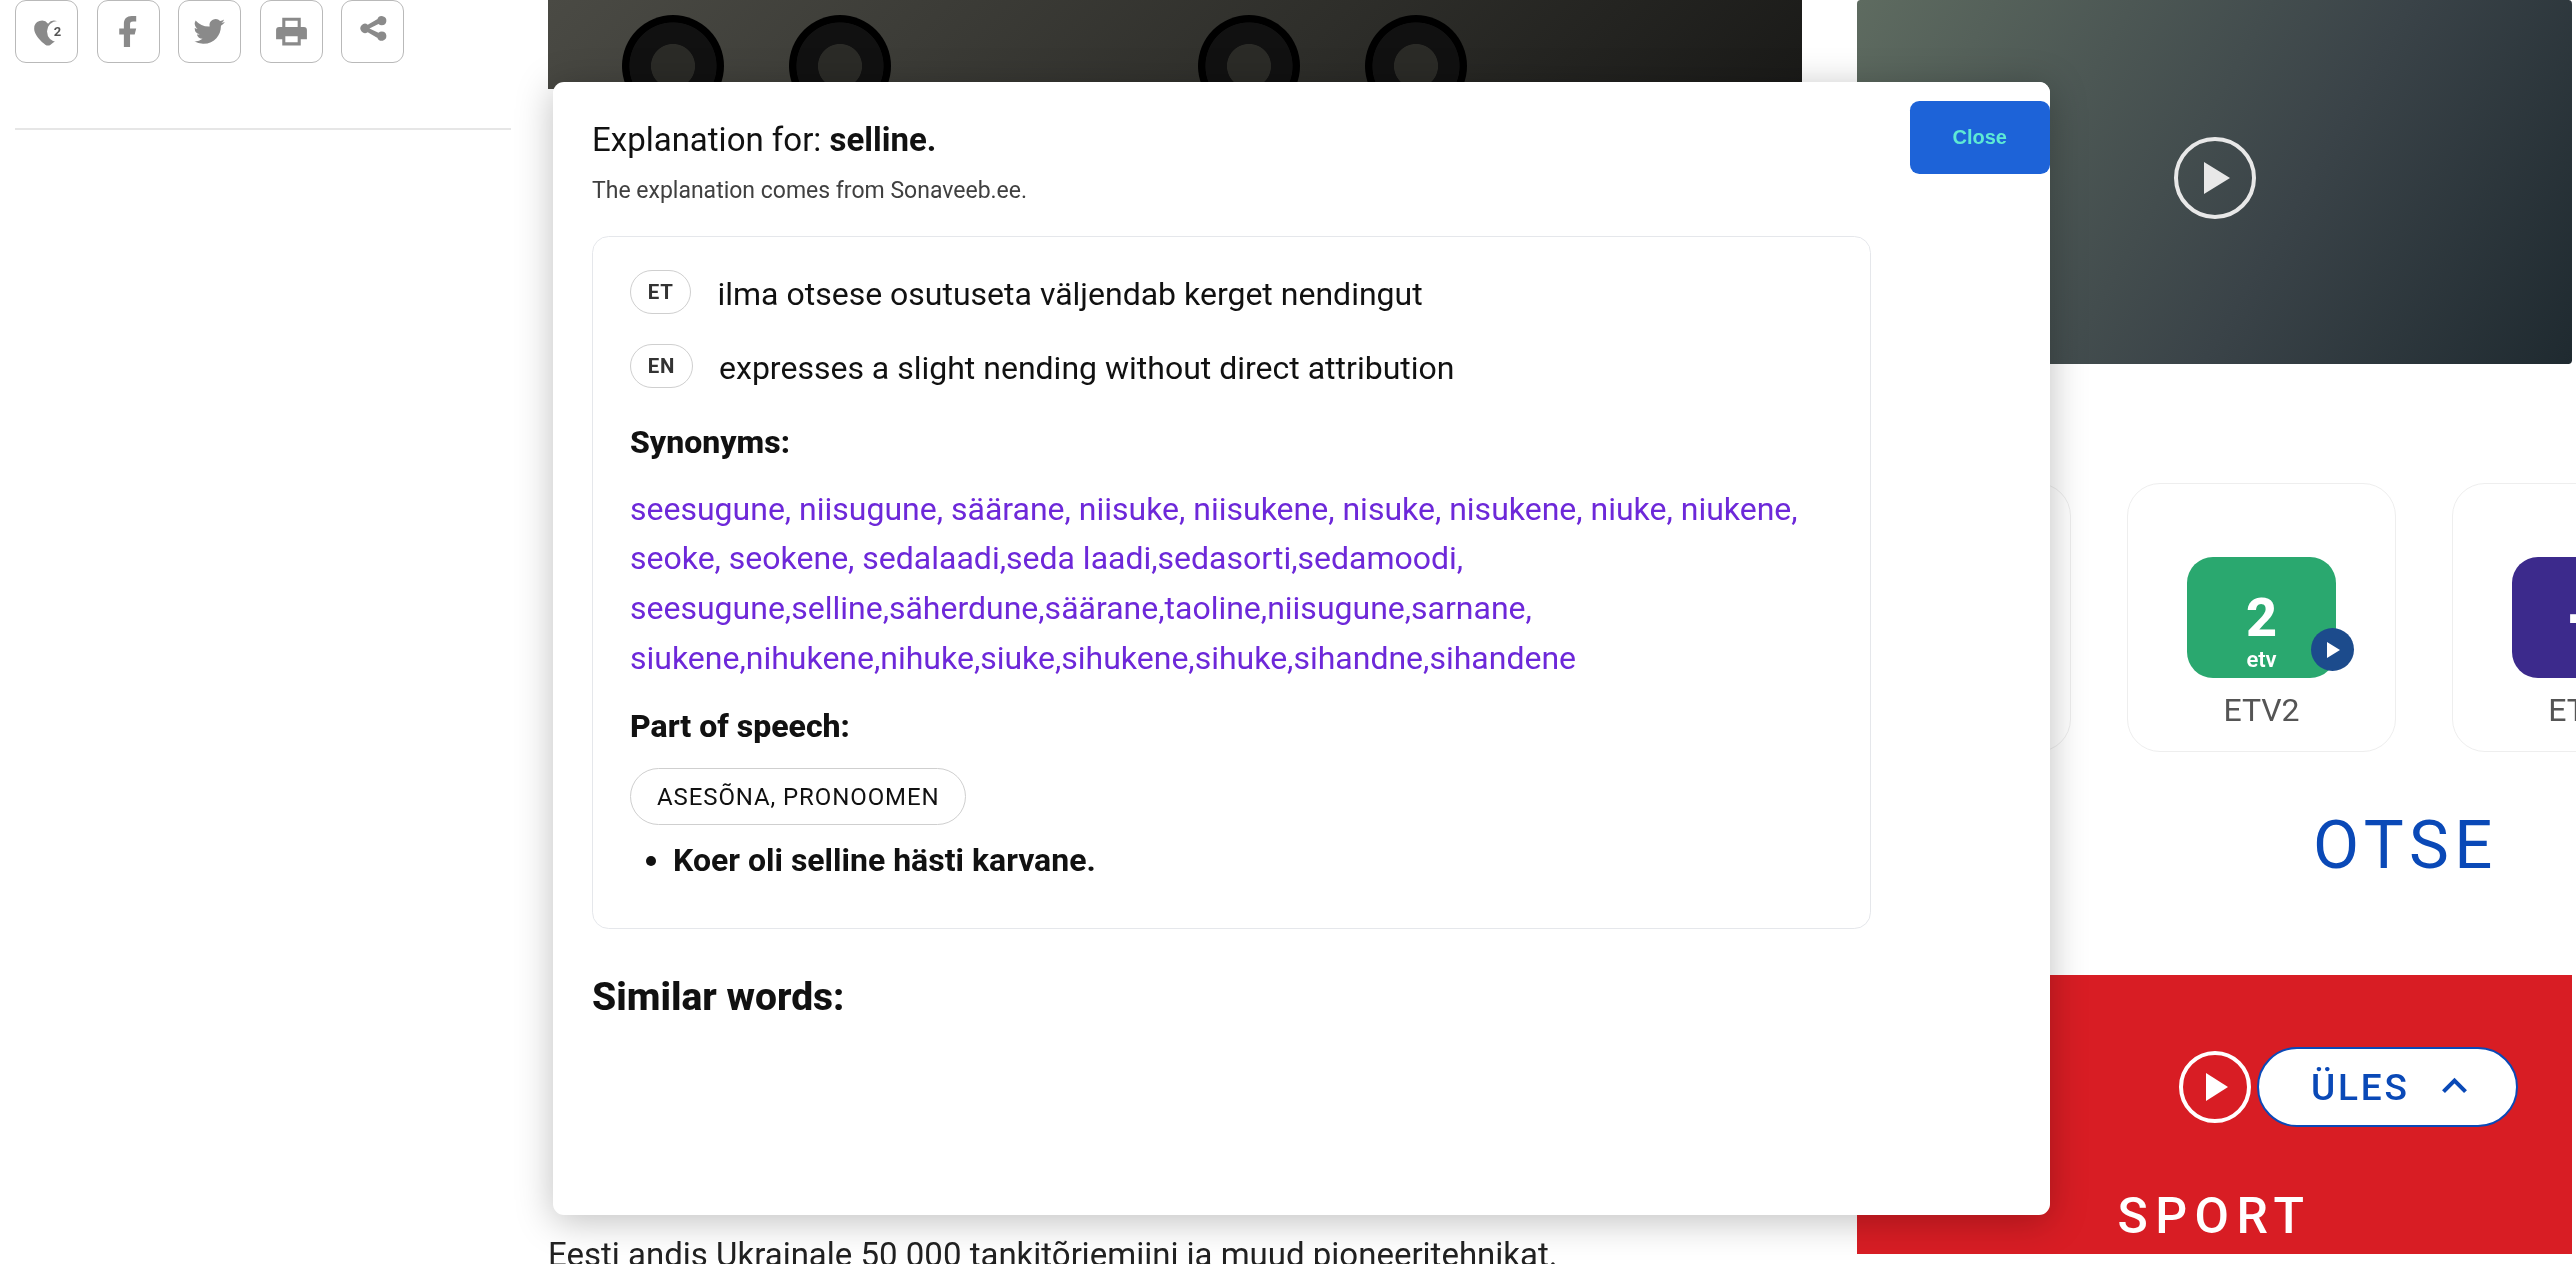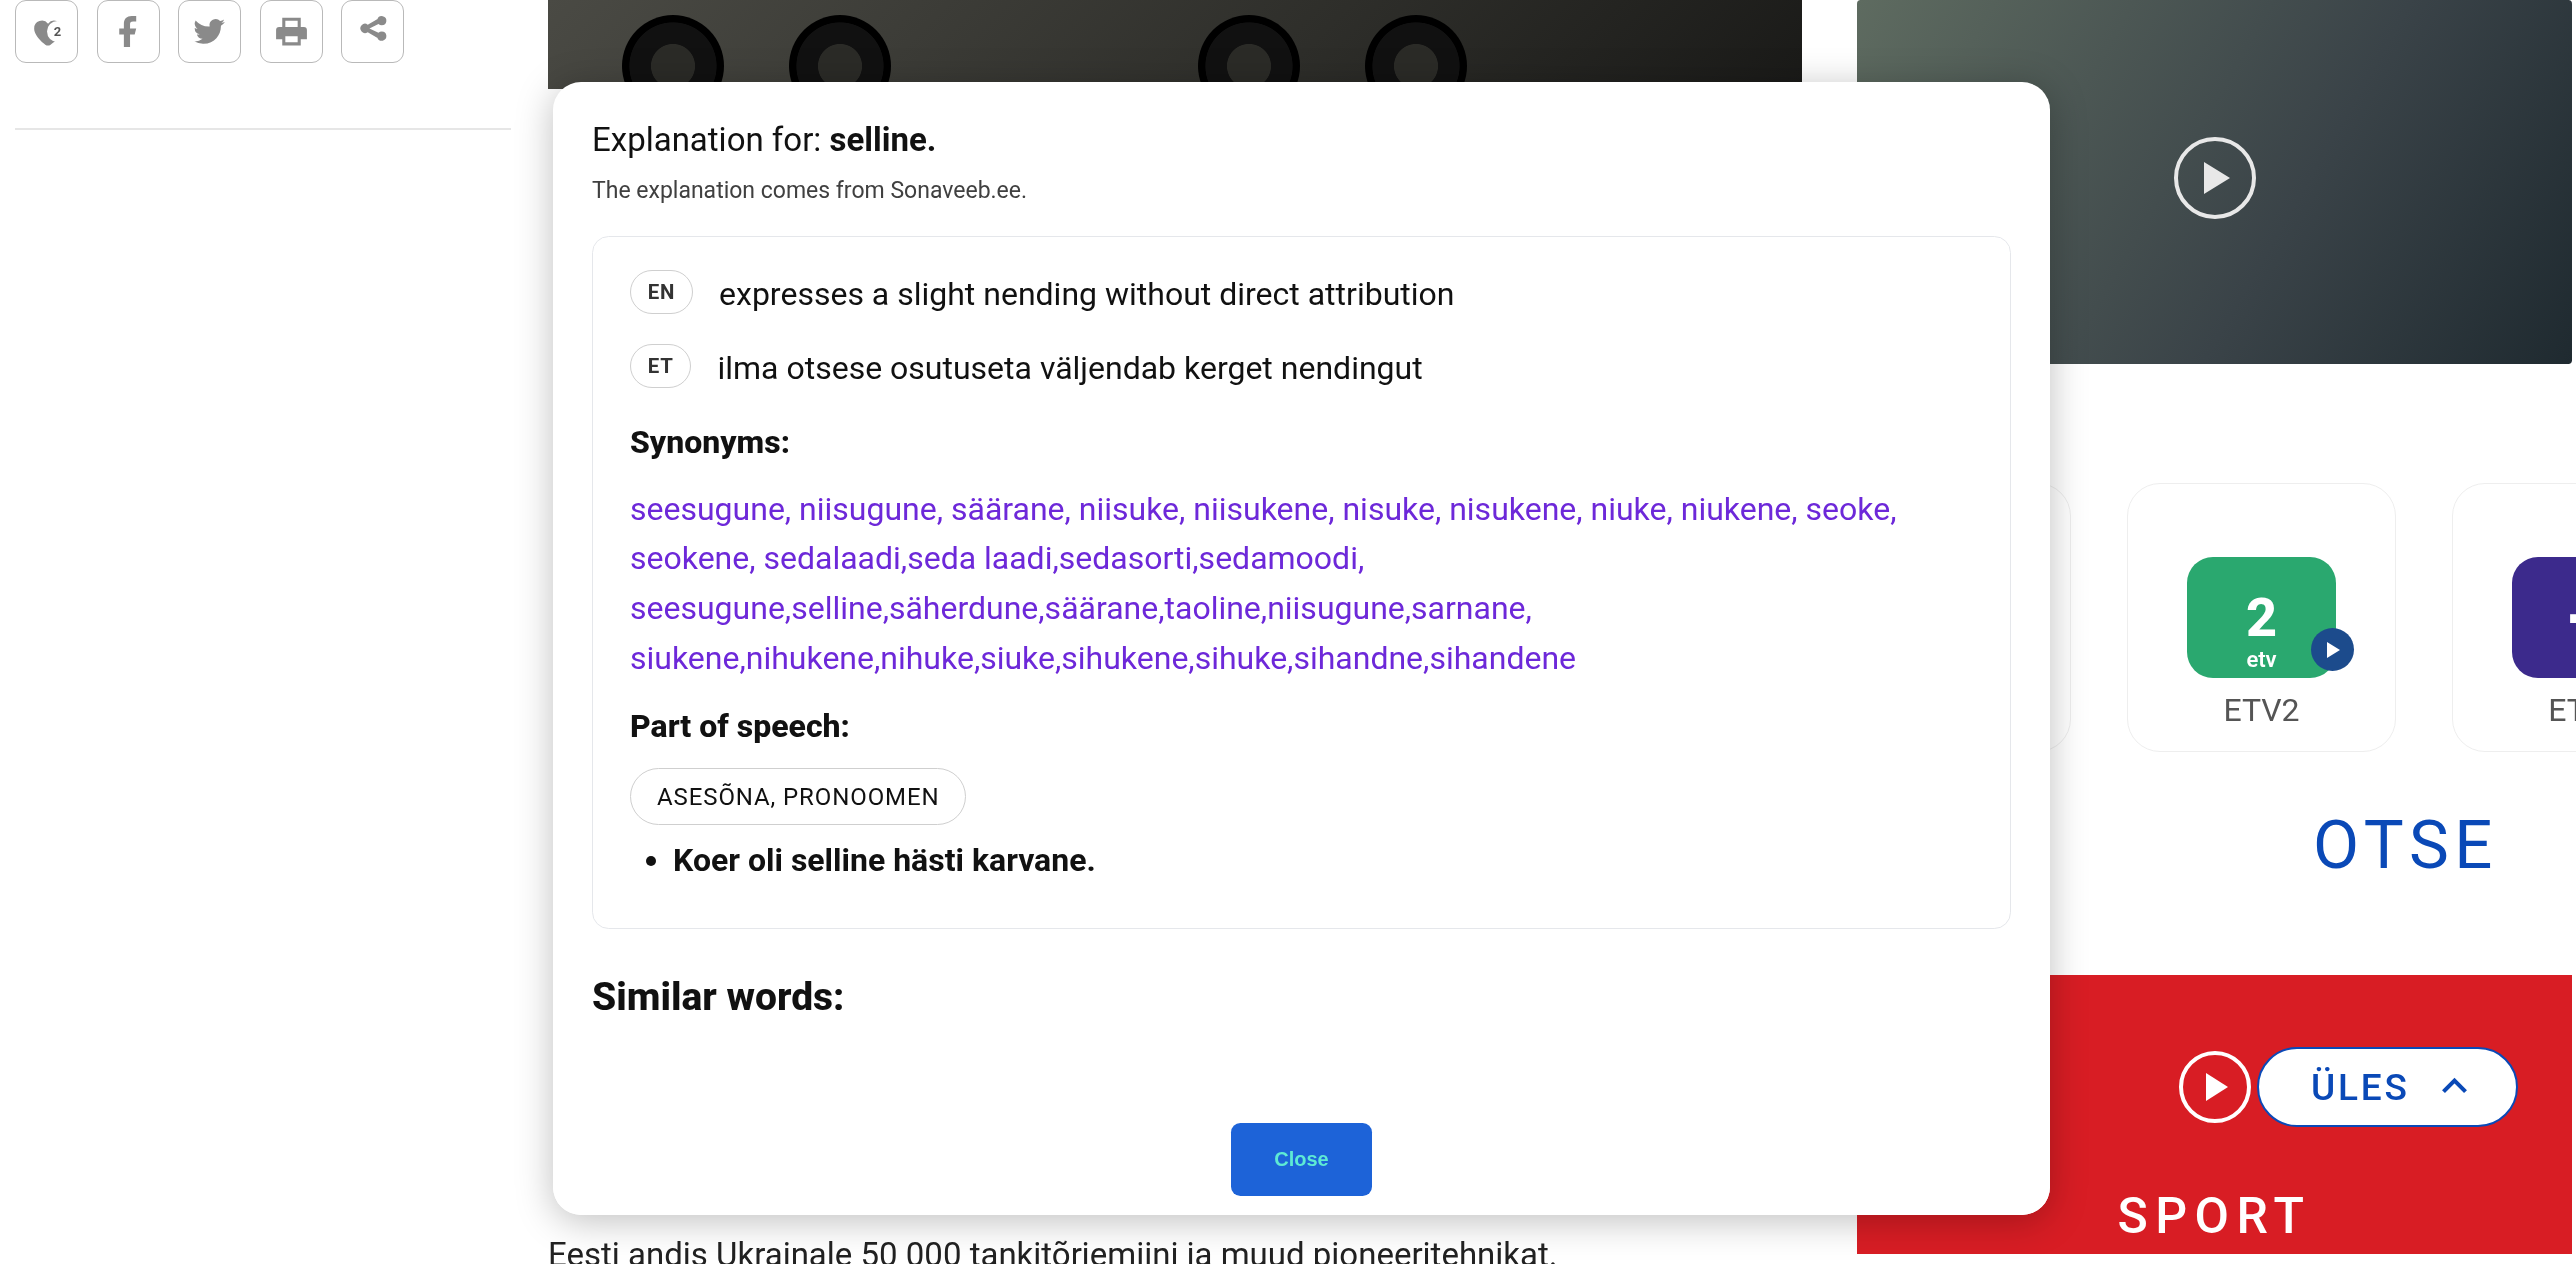--- a/index.html
+++ b/index.html
@@ -199,9 +199,9 @@
     width: 1497px;
     height: 1133px;
     background:#fff;
-    border-radius: 28px;
+    border-radius: 11px;
     box-shadow: 0 5.6px 37px rgba(0,0,0,.25);
-    display:flex;flex-direction:column;
+    display:flex;
     overflow:hidden;
   }
   .modal-body{

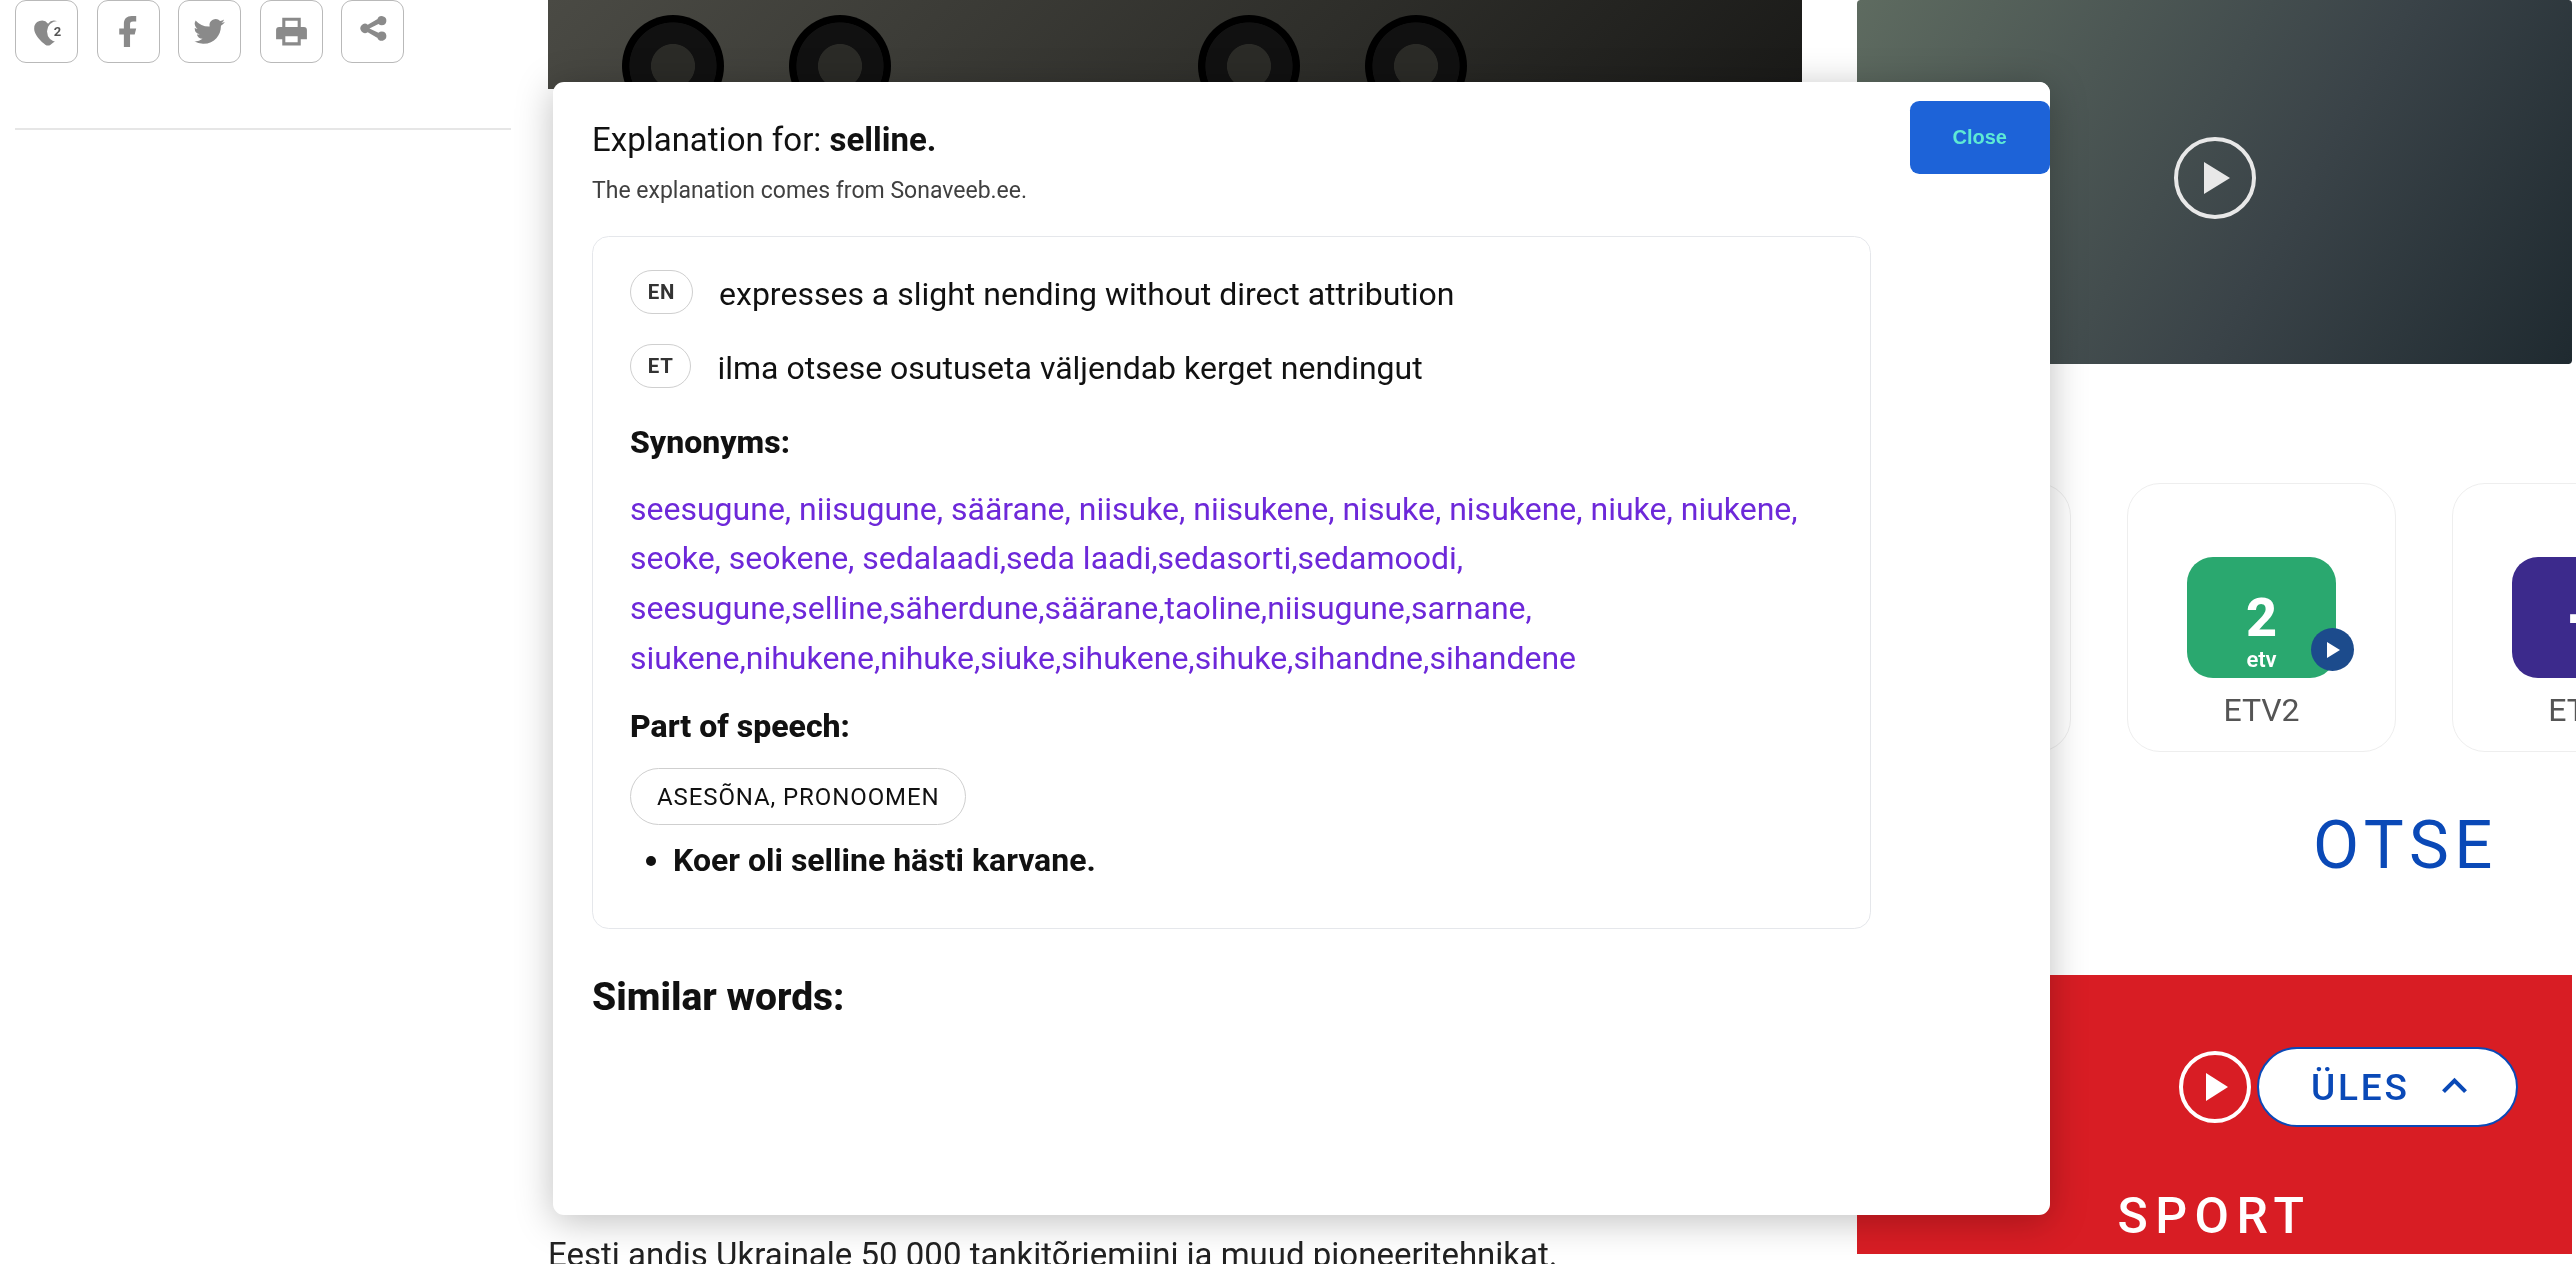--- a/index.html
+++ b/index.html
@@ -348,12 +348,12 @@
 
     <div class="card">
       <div class="def-row">
+        <span class="lang-badge">ET</span>
+        <span>ilma otsese osutuseta väljendab kerget nendingut</span>
+      </div>
+      <div class="def-row">
         <span class="lang-badge">EN</span>
         <span>expresses a slight nending without direct attribution</span>
-      </div>
-      <div class="def-row">
-        <span class="lang-badge">ET</span>
-        <span>ilma otsese osutuseta väljendab kerget nendingut</span>
       </div>
 
       <div class="section-h">Synonyms:</div>

